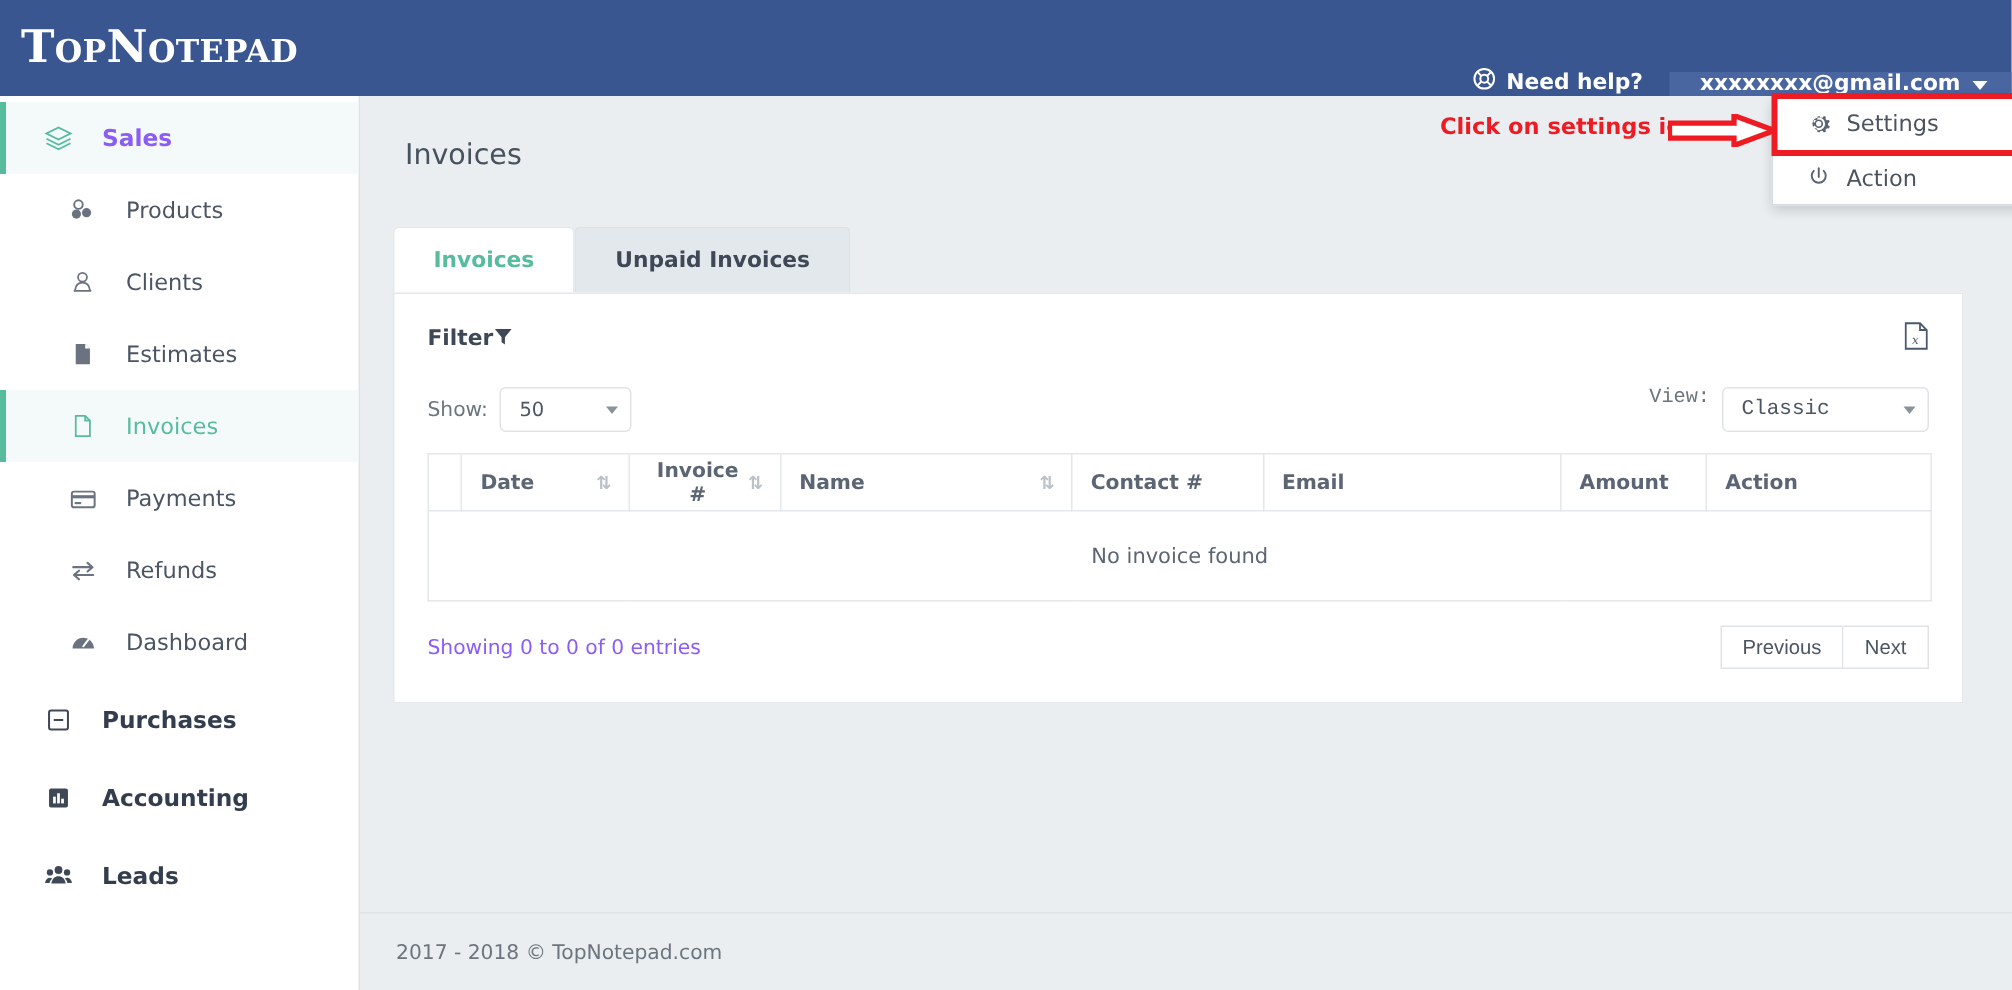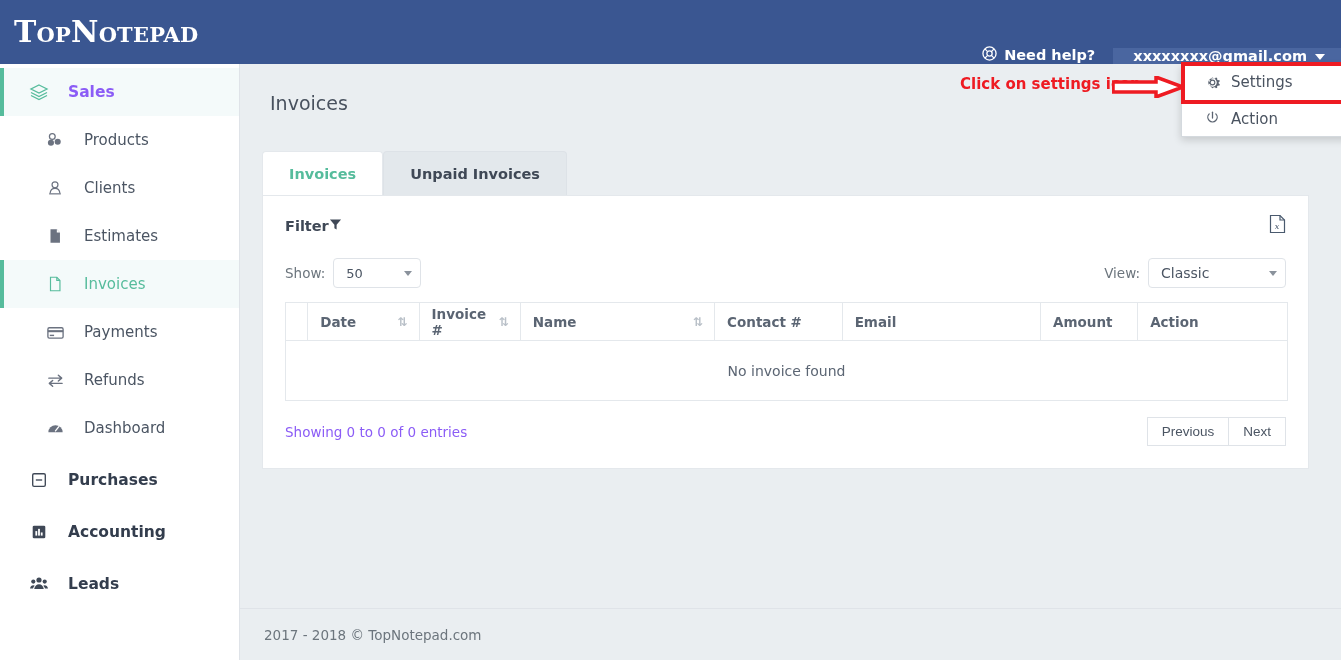--- a/index.html
+++ b/index.html
@@ -195,7 +195,7 @@
     border-right: 4px solid transparent;
     border-top: 5px solid #8a929c;
   }
-  .view-group { margin-left: auto; display: flex; align-items: center; }
+  .view-group { margin-left: auto; display: flex; align-items: flex-start; font-family: Liberation Mono, monospace; }
   .view-select { width: 138px; }
   .view-select .sel-val { flex: 1; font-size: 14px; }
 

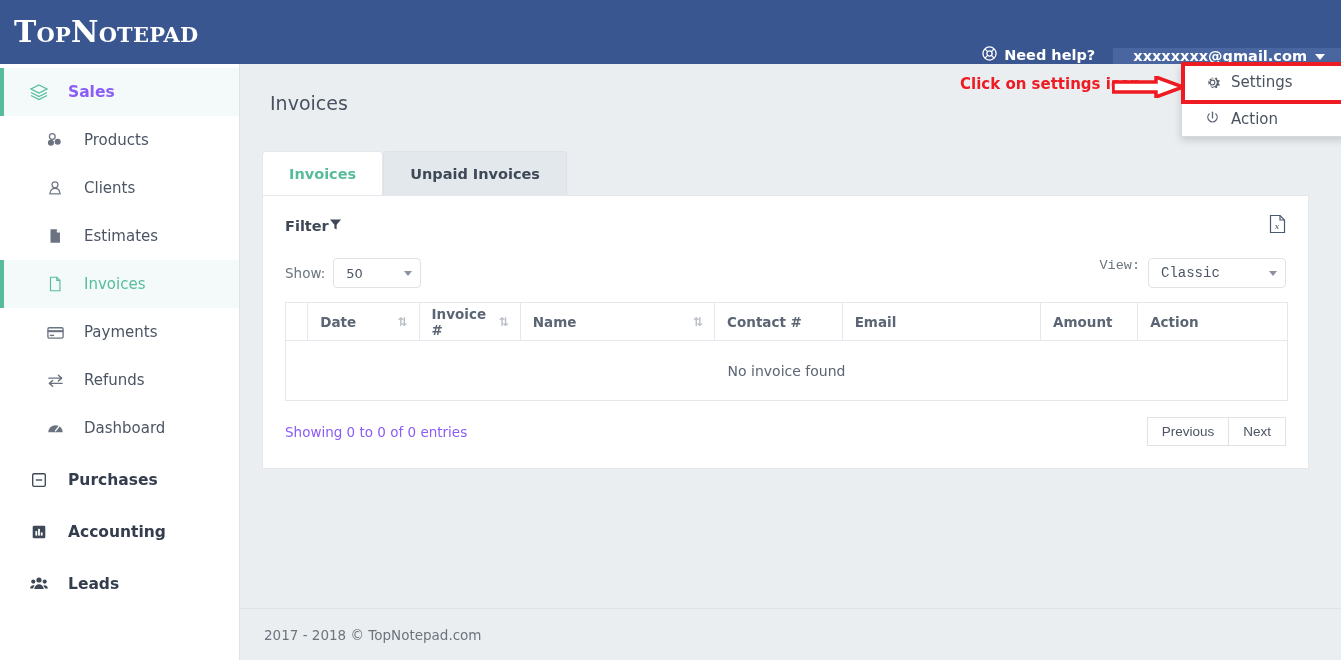--- a/index.html
+++ b/index.html
@@ -209,7 +209,7 @@
     border: 1px solid #e4e8ec;
     background: #ffffff;
     height: 38px;
-    text-align: left;
+    text-align: center;
     padding: 0 12px;
     font-size: 13.5px; font-weight: bold; color: #5b6573;
     vertical-align: middle;

